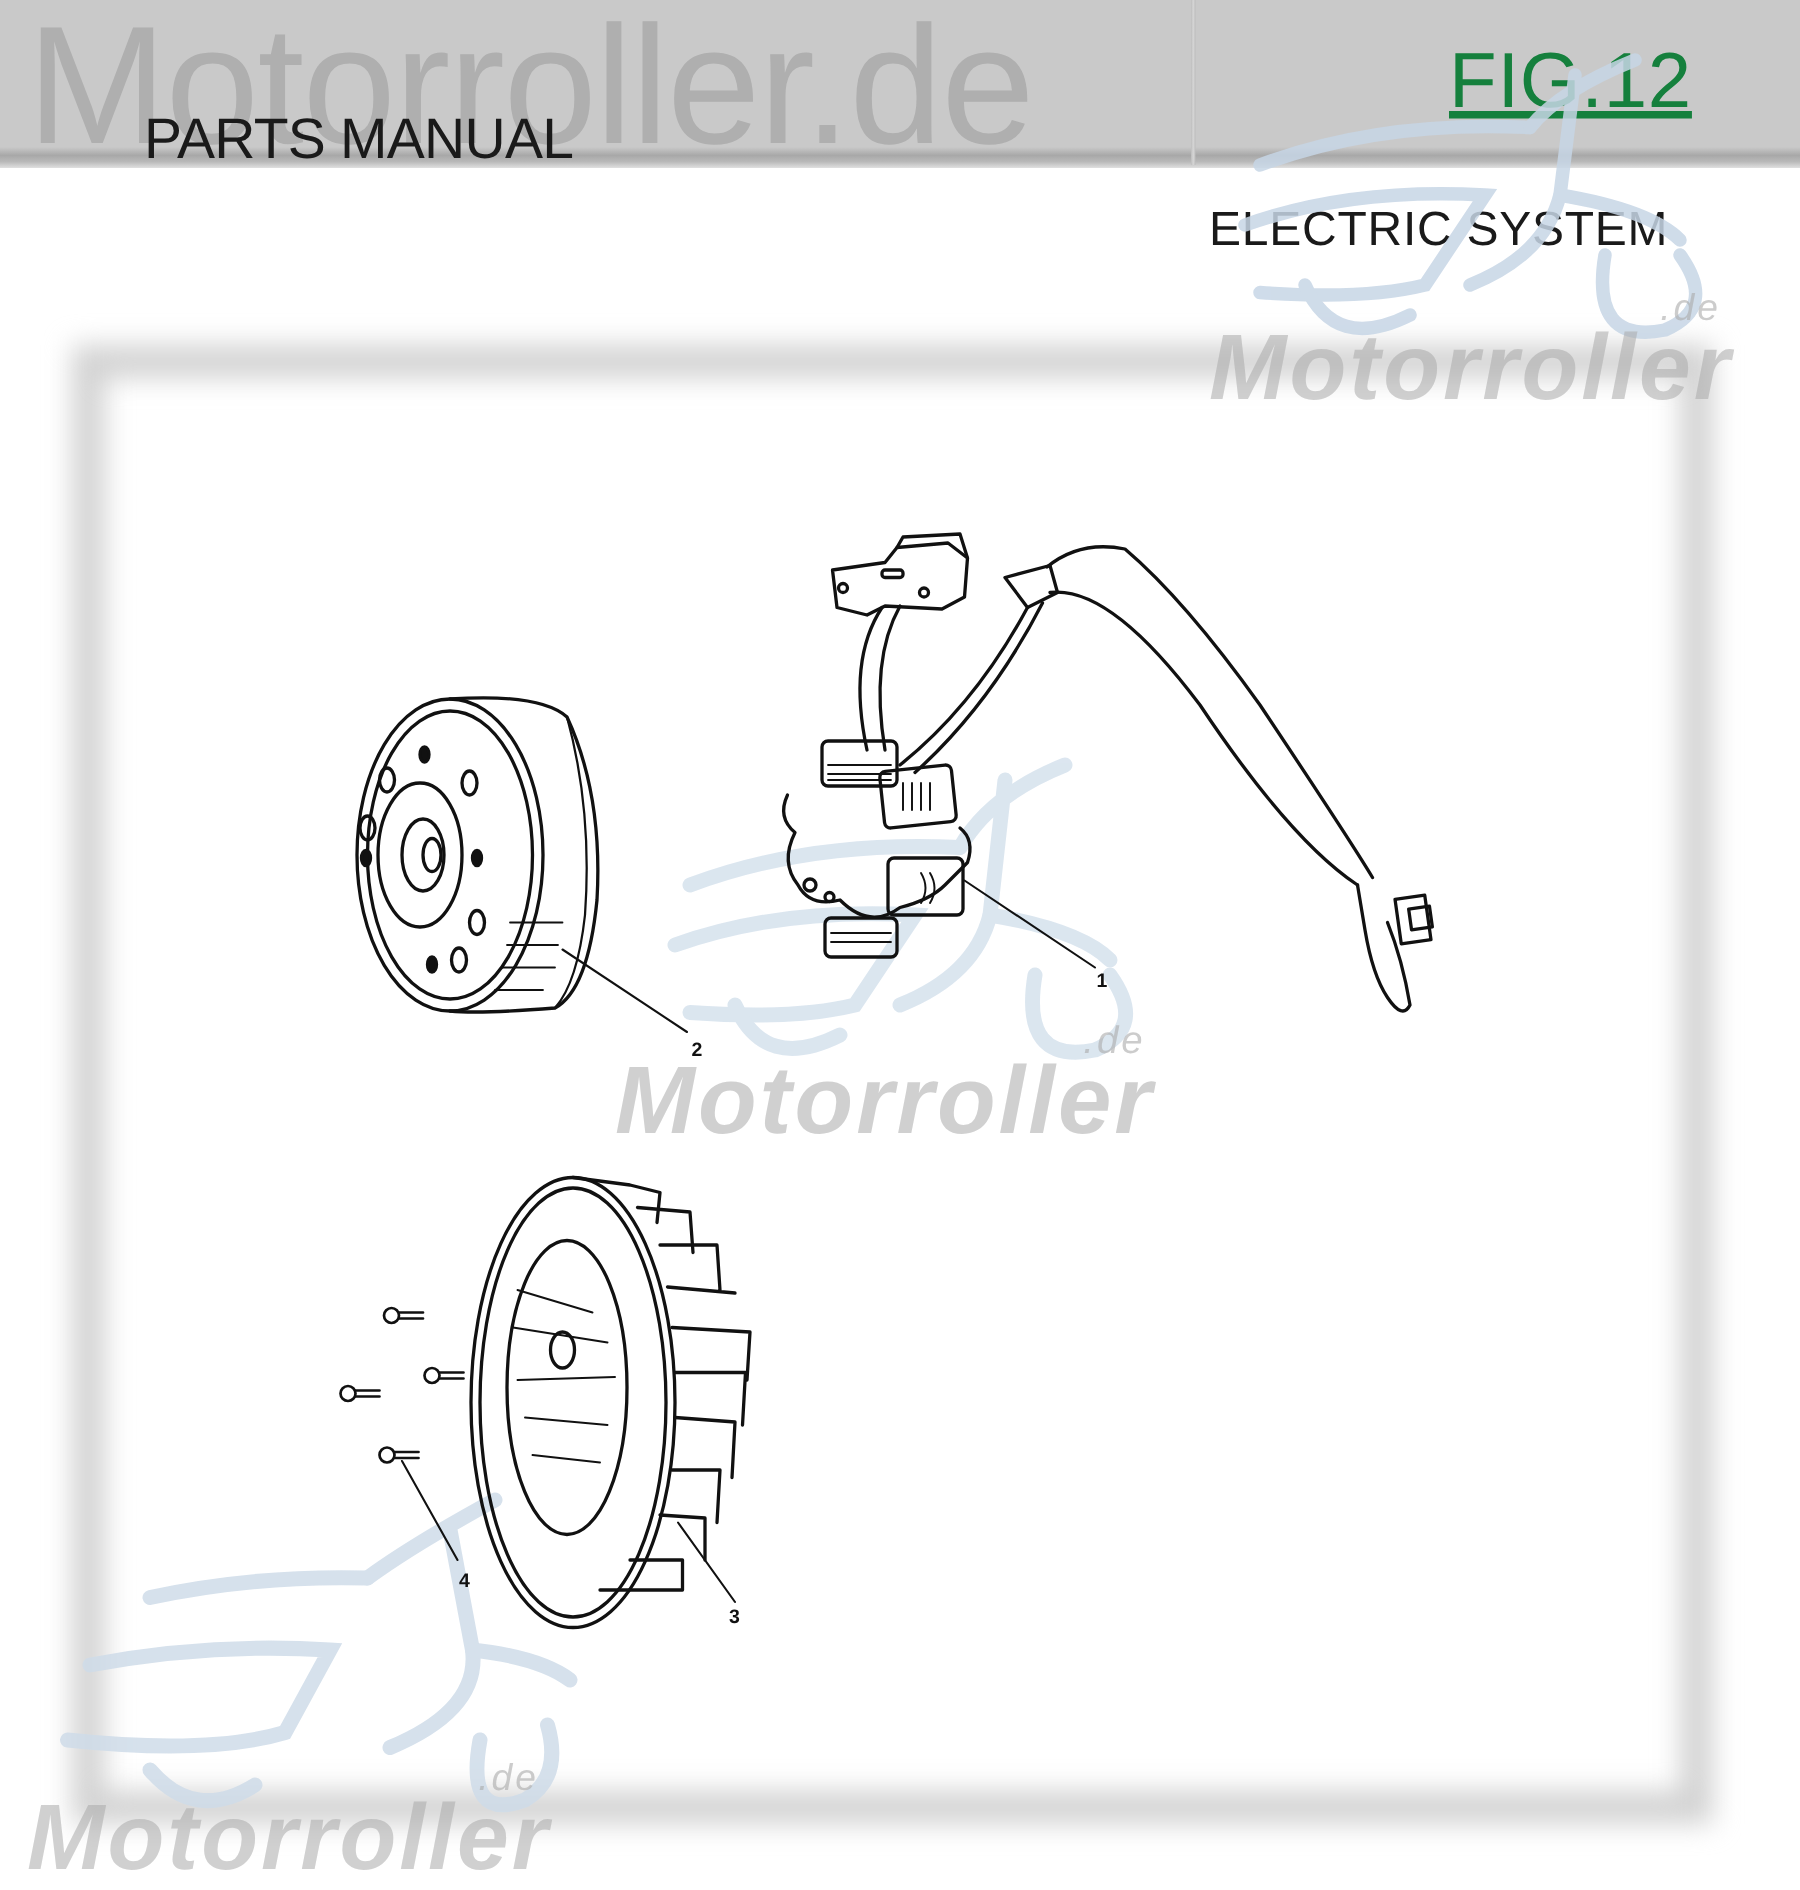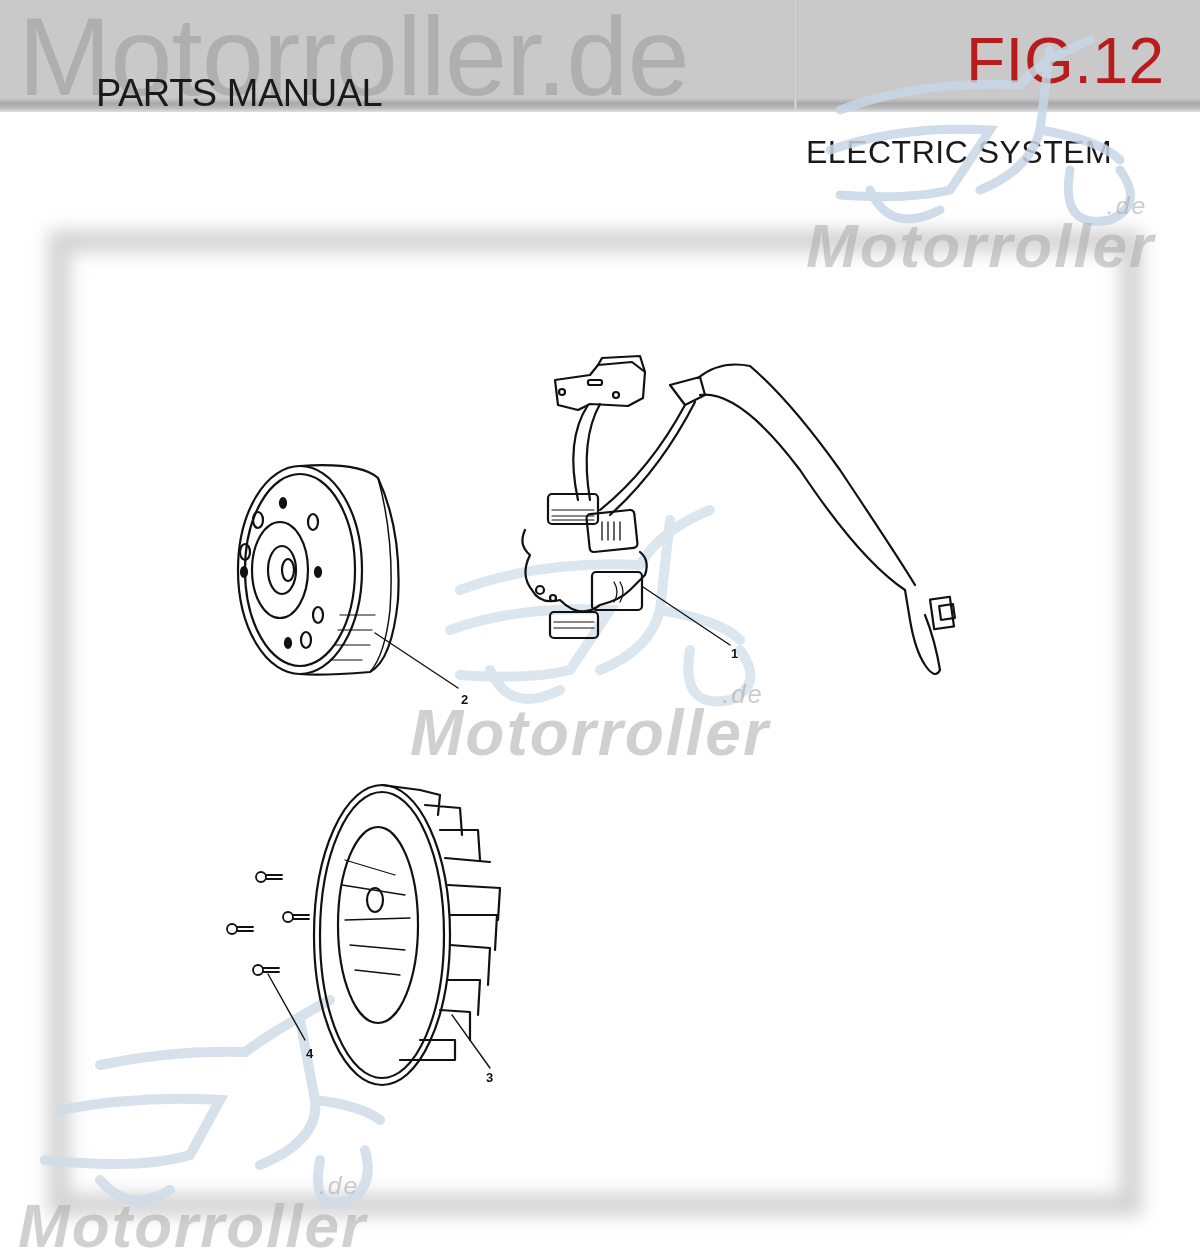--- a/index.html
+++ b/index.html
@@ -9,7 +9,7 @@
   .header-divider { position:absolute; left:794px; top:0; width:3px; height:110px; background:linear-gradient(90deg,#bdbdbd,#d6d6d6,#bdbdbd); }
   .wm-header { position:absolute; left:18px; top:-8px; font-size:112px; color:rgba(120,120,120,0.33); letter-spacing:-1px; white-space:nowrap; }
   .title-left { position:absolute; left:96px; top:38px; font-size:38px; color:#1a1a1a; letter-spacing:-0.5px;margin-top:34px; }
-  .title-right { position:absolute; left:966px; top:24px; font-size:64px; color:#b91c1c; letter-spacing:0.5px; }
+  .title-right { position:absolute; left:966px; top:24px; font-size:52px; color:#15803d; letter-spacing:0.5px;text-decoration:underline; }
   .subtitle { position:absolute; left:806px; top:134px; font-size:32px; color:#1a1a1a; letter-spacing:0.5px; }
   .frame { position:absolute; left:48px; top:230px; width:1094px; height:986px; border:22px solid #d2d2d2; box-sizing:border-box; filter:blur(9px); }
   .wm-logo { position:absolute; font-style:italic; font-weight:bold; color:rgba(170,170,170,0.55); white-space:nowrap; letter-spacing:2px; }

